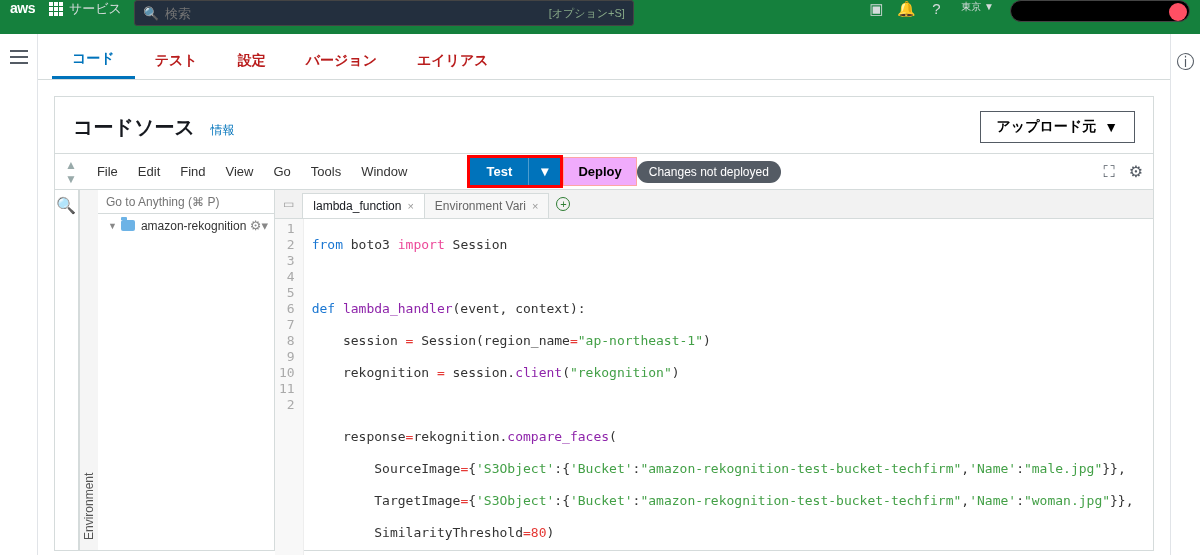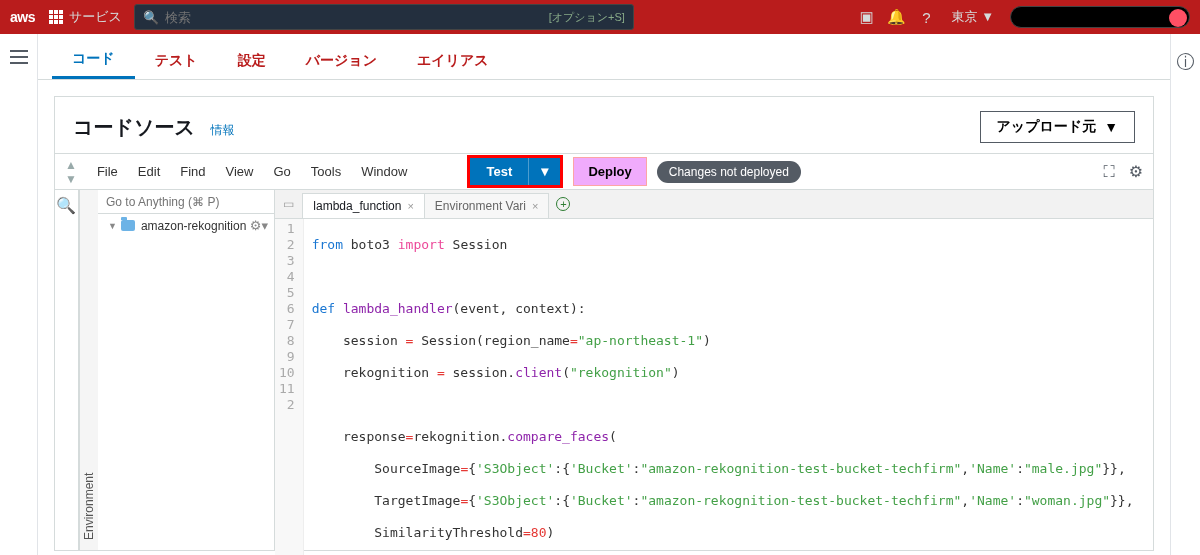--- a/index.html
+++ b/index.html
@@ -6,7 +6,7 @@
   body { font-family: "Amazon Ember", "Helvetica Neue", Arial, sans-serif; font-size: 13px; color: #16191f; background: #fff; width: 1200px; height: 555px; overflow: hidden; position: relative; }
   
   
-  .aws-header { background: #b91c1c; height: 34px; display: flex; align-items: center; color: #fff; padding: 0 10px; }
+  .aws-header { background: #15803d; height: 34px; display: flex; align-items: flex-start; color: #fff; padding: 0 10px; }
   .aws-logo { color: #fff; font-weight: bold; font-size: 14px; margin-right: 14px; letter-spacing: -0.5px; }
   .grid-icon { display: inline-grid; grid-template-columns: repeat(3, 4px); grid-template-rows: repeat(3, 4px); gap: 1px; margin-right: 6px; vertical-align: middle; }
   .grid-icon i { background: #fff; width: 4px; height: 4px; }

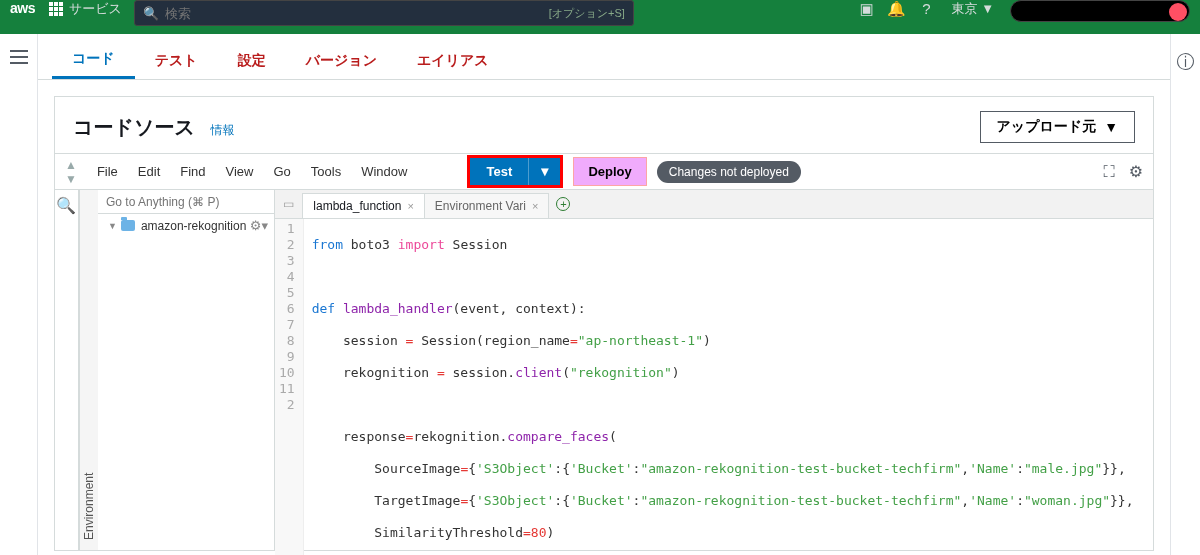--- a/index.html
+++ b/index.html
@@ -16,7 +16,7 @@
   .search-kbd { color: #8a8; font-size: 11px; }
   .hdr-spacer { flex: 1; }
   .hdr-icon { width: 30px; text-align: center; color: #d5dbdb; font-size: 15px; cursor: pointer; }
-  .region { color: #d5dbdb; font-size: 13px; cursor: pointer; margin: 0 10px; }
+  .region { color: #d5dbdb; font-size: 10px; cursor: pointer; margin: 0 10px; }
   .acct-pill { background: #000; border: 1px solid #444; border-radius: 14px; height: 22px; width: 180px; position: relative; margin-left: 6px; }
   .acct-pill::after { content: ""; position: absolute; right: 2px; top: 2px; width: 18px; height: 18px; background: #ff4f64; border-radius: 50%; }
   .acct-caret { position: absolute; right: 6px; top: 5px; color: #fff; font-size: 9px; }

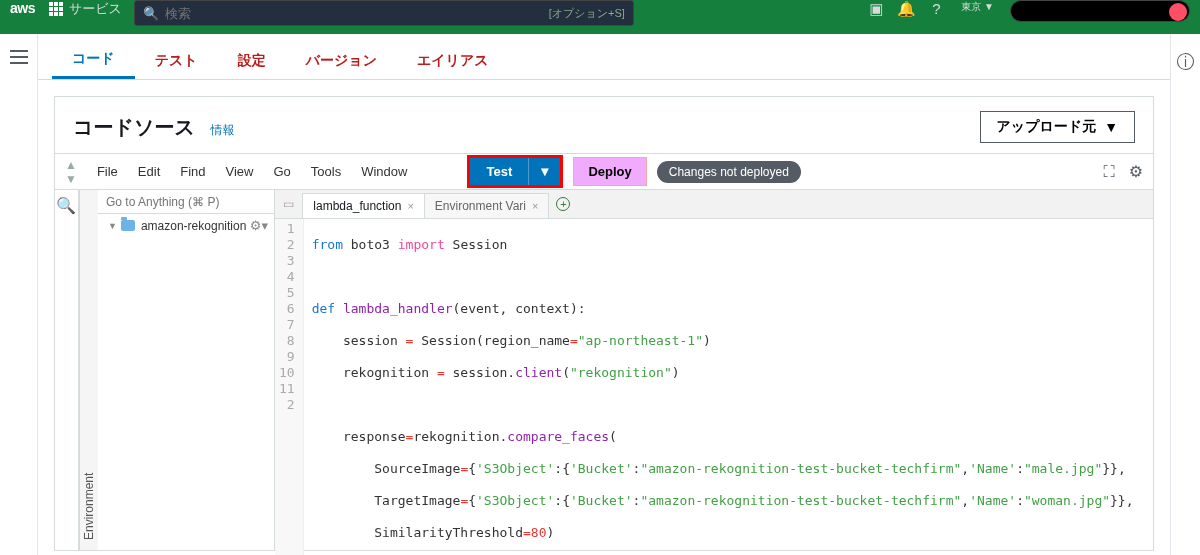--- a/index.html
+++ b/index.html
@@ -46,7 +46,7 @@
   .ide-menu { display: flex; align-items: center; height: 36px; padding: 0 10px; border-bottom: 1px solid #d5dbdb; font-size: 13px; }
   .collapse-arrows { color: #9aa; margin-right: 10px; font-size: 12px; cursor: pointer; }
   .ide-menu .mi { padding: 0 10px; color: #333; cursor: pointer; }
-  .ide-btn-group { display: flex; margin-left: 50px; gap: 10px; align-items: center; }
+  .ide-btn-group { display: flex; margin-left: 50px; gap: 0; align-items: center; }
   .btn-test-wrap { display: flex; border: 3px solid #ff0000; }
   .btn-test { background: #0073bb; color: #fff; font-weight: bold; padding: 6px 16px; border: none; cursor: pointer; border-right: 1px solid rgba(255,255,255,0.3); font-size: 13px; }
   .btn-test-caret { background: #0073bb; color: #fff; padding: 6px 9px; border: none; cursor: pointer; }

